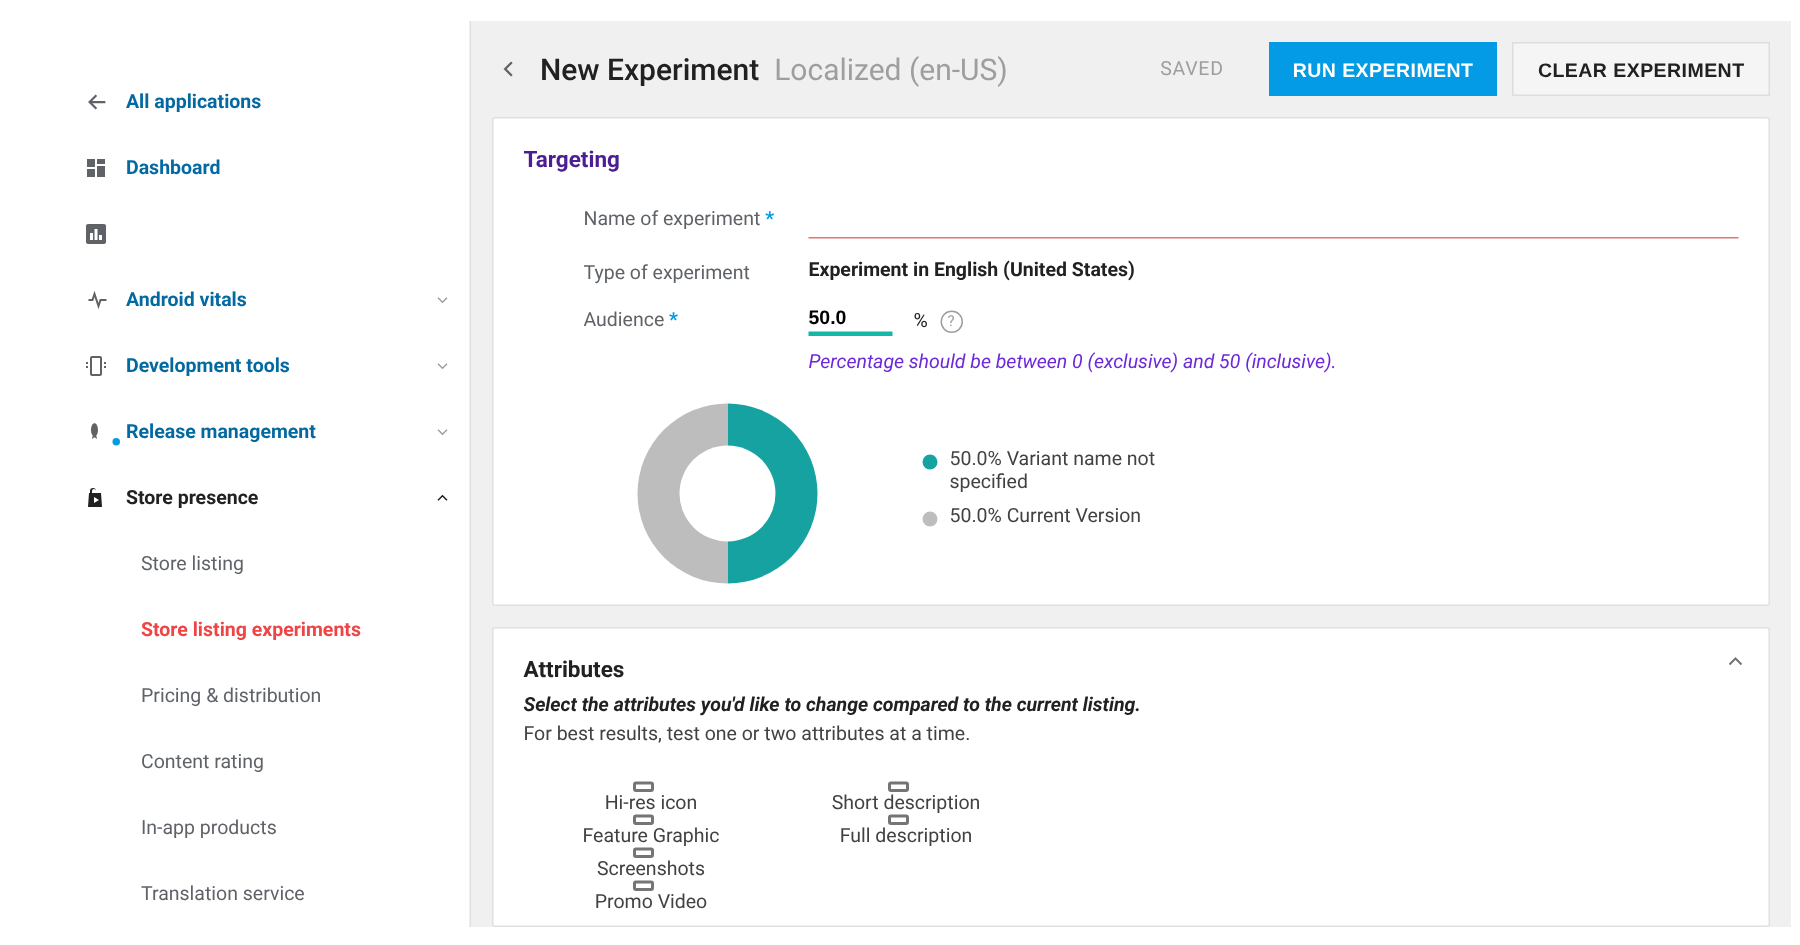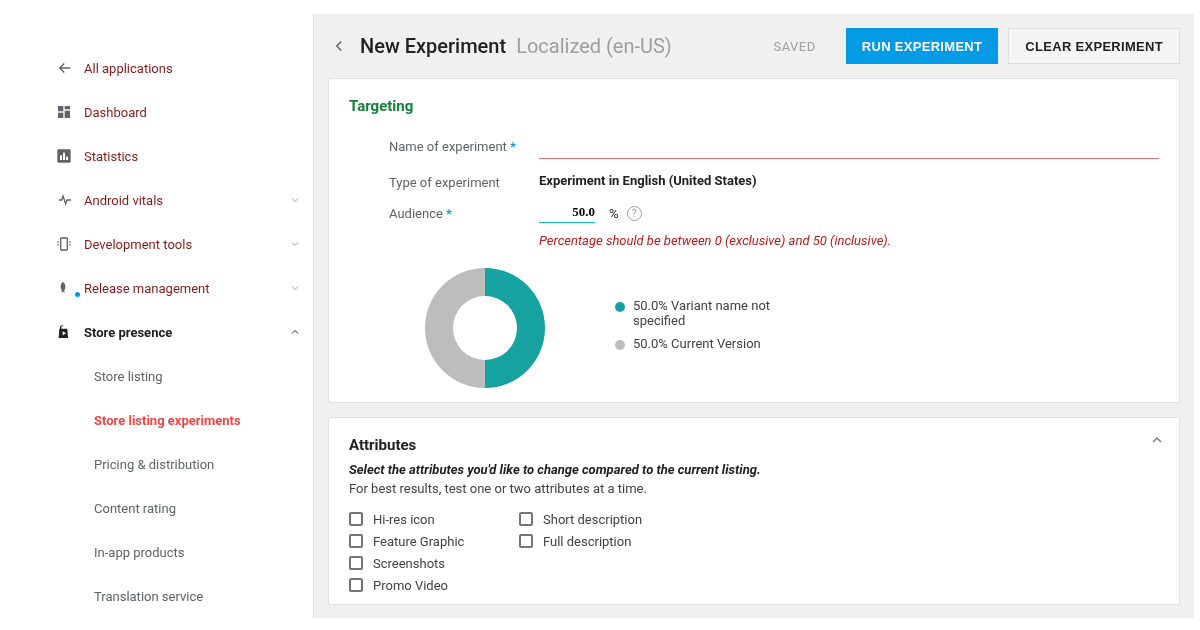--- a/index.html
+++ b/index.html
@@ -32,9 +32,9 @@
     align-items: center;
     height: 44px;
     padding: 0 12px 0 12px;
-    color: #7f1d1d;
-    font-size: 13px;
-    font-weight: 400;
+    color: #0369a1;
+    font-size: 13px;
+    font-weight: 700;
     cursor: pointer;
   }
   .side-row .icon-slot {

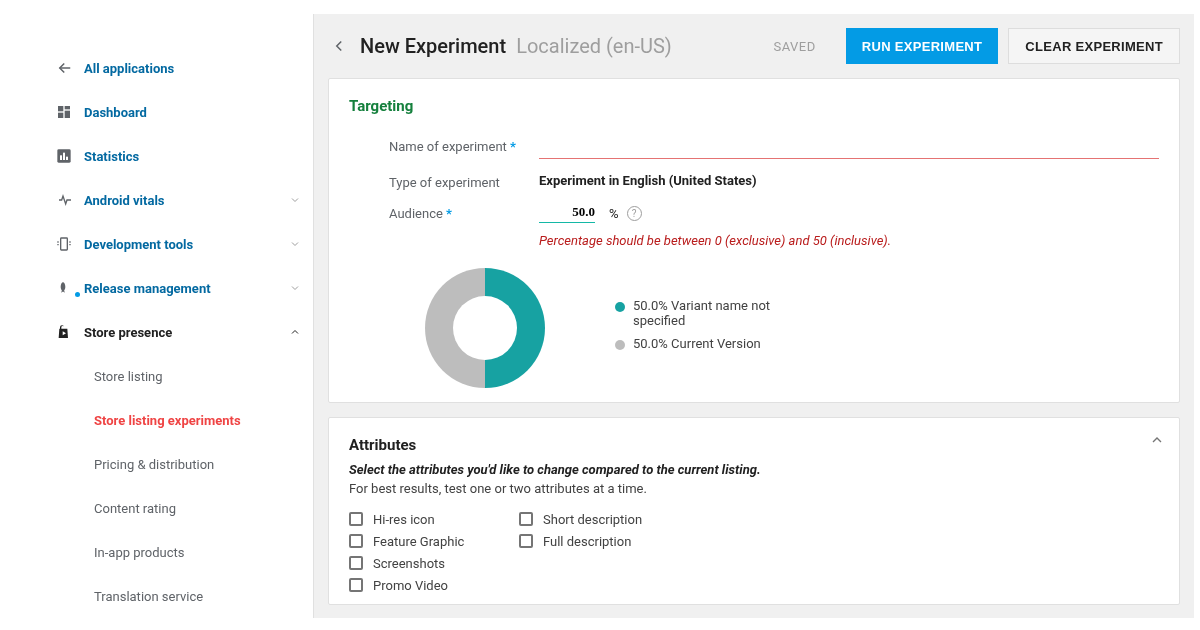--- a/index.html
+++ b/index.html
@@ -119,7 +119,7 @@
   .card h3 {
     font-size: 15px;
     font-weight: 700;
-    color:#15803d;
+    color:#4c1d95;
     margin-bottom: 22px;
   }
   .form-row {

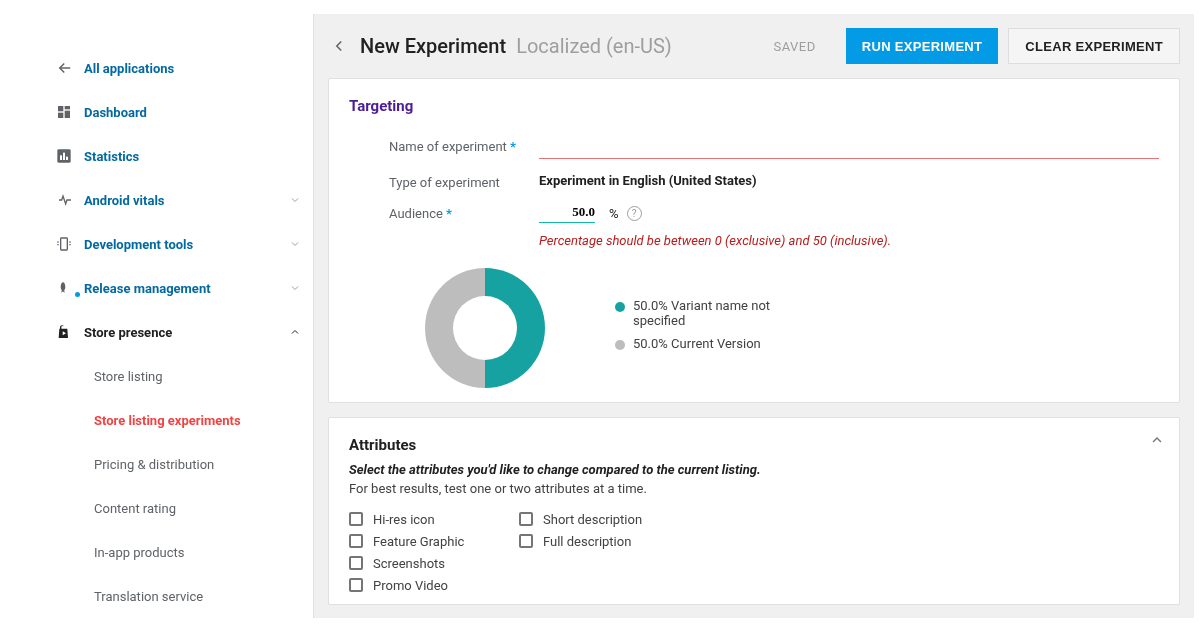--- a/index.html
+++ b/index.html
@@ -252,7 +252,6 @@
             <rect x="15" y="13" width="3" height="5" fill="#fff"></rect>
           </svg>
       </span>
-      <span class="label">Statistics</span>
     </div>
 
     <div class="side-row">

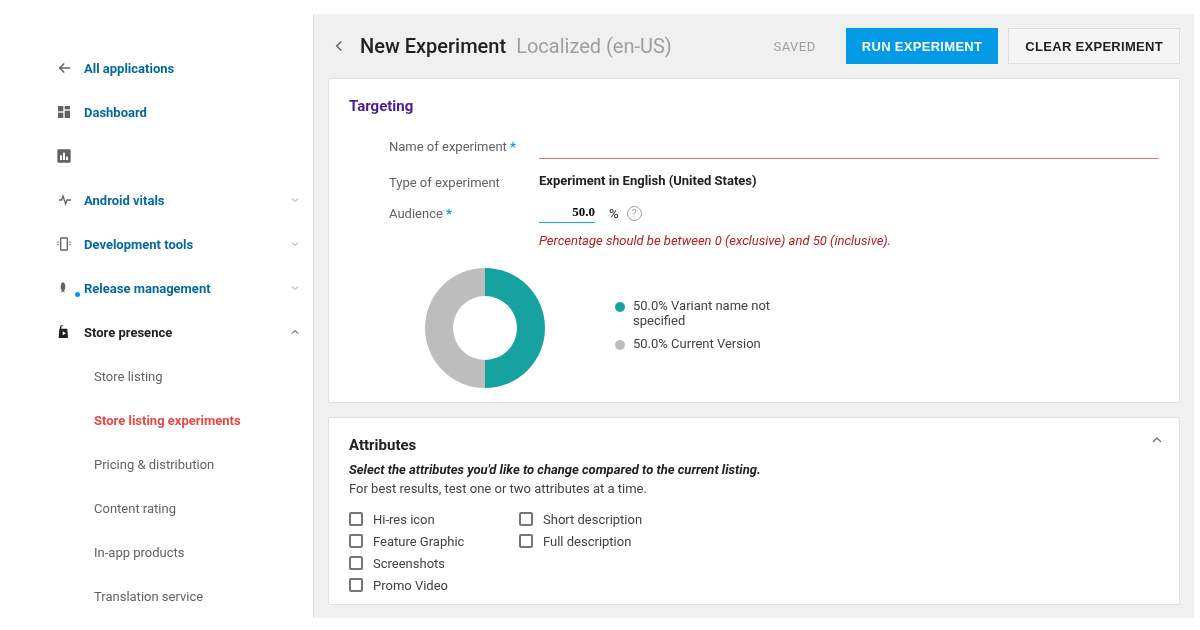--- a/index.html
+++ b/index.html
@@ -152,14 +152,13 @@
   .aud-line { display:flex; align-items:center; }
   .aud-input {
     border:none;
-    border-bottom:1px solid #14b8a6;
+    border-bottom:3px solid #14b8a6;
     width: 56px;
     font-size:13px;
     font-weight:700;
-    text-align:right;
+    text-align:left;
     outline:none;
     padding-bottom:2px;
-    font-family:Liberation Serif, serif;
   }
   .pct { font-size:13px; margin-left: 14px; color:#212121; }
   .help-icon {

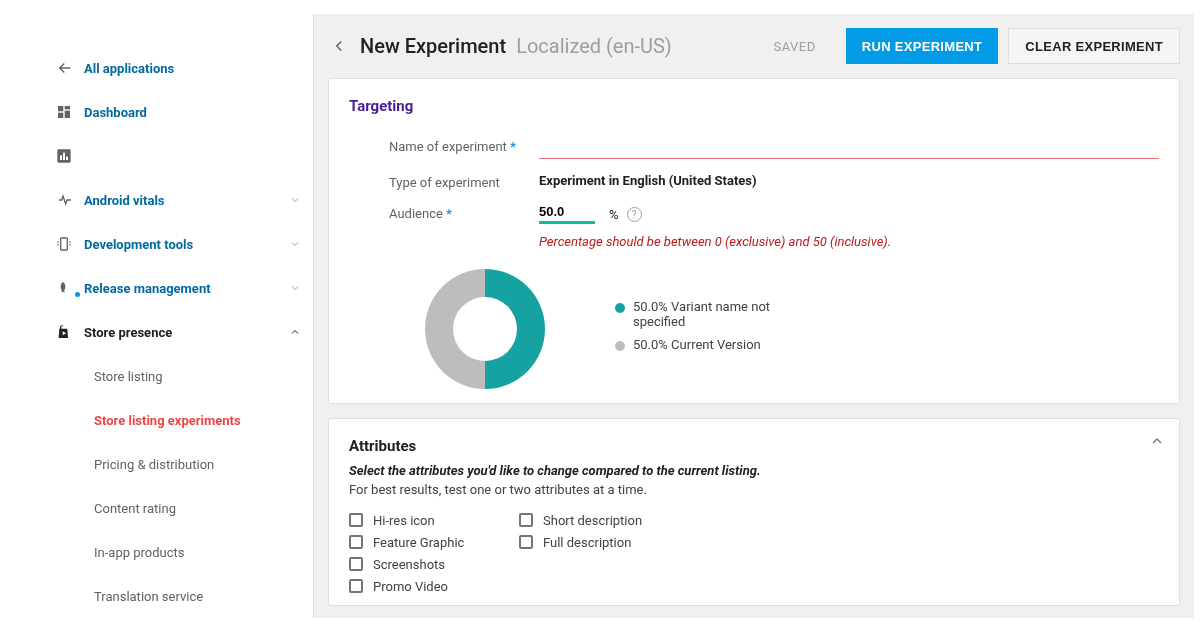--- a/index.html
+++ b/index.html
@@ -168,7 +168,7 @@
     font-size:10px;margin-left:8px;
   }
   .hint {
-    color:#b91c1c;
+    color:#6d28d9;
     font-style: italic;
     font-size: 13px;
     margin-top: 10px;

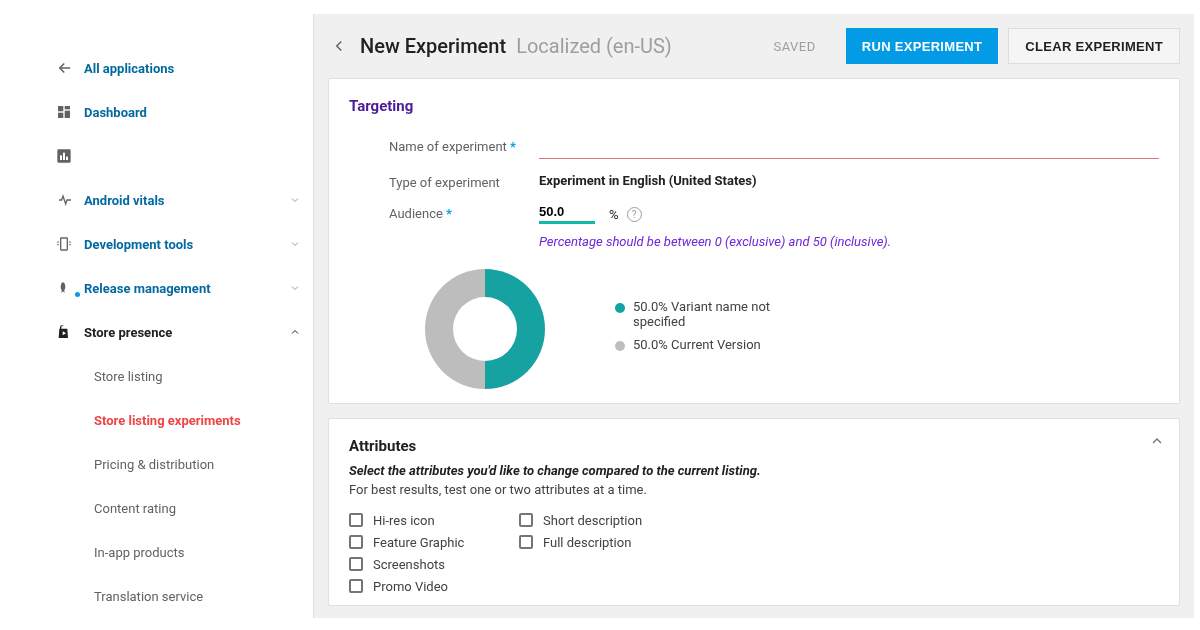--- a/index.html
+++ b/index.html
@@ -195,7 +195,7 @@
   .attr-card { padding-bottom: 8px; position:relative;}
   .attr-card .section-title { font-size:15px;font-weight:700;margin-bottom:8px;}
   .attr-help1 { font-size:13px;font-weight:700;margin-bottom:4px;font-style:italic;}
-  .attr-help2 { font-size:13px;color:#424242;margin-bottom:12px;}
+  .attr-help2 { font-size:13px;color:#424242;margin-bottom:24px;}
   .attr-cols { display:flex; }
   .attr-col { width: 170px; }
   .cb-row {

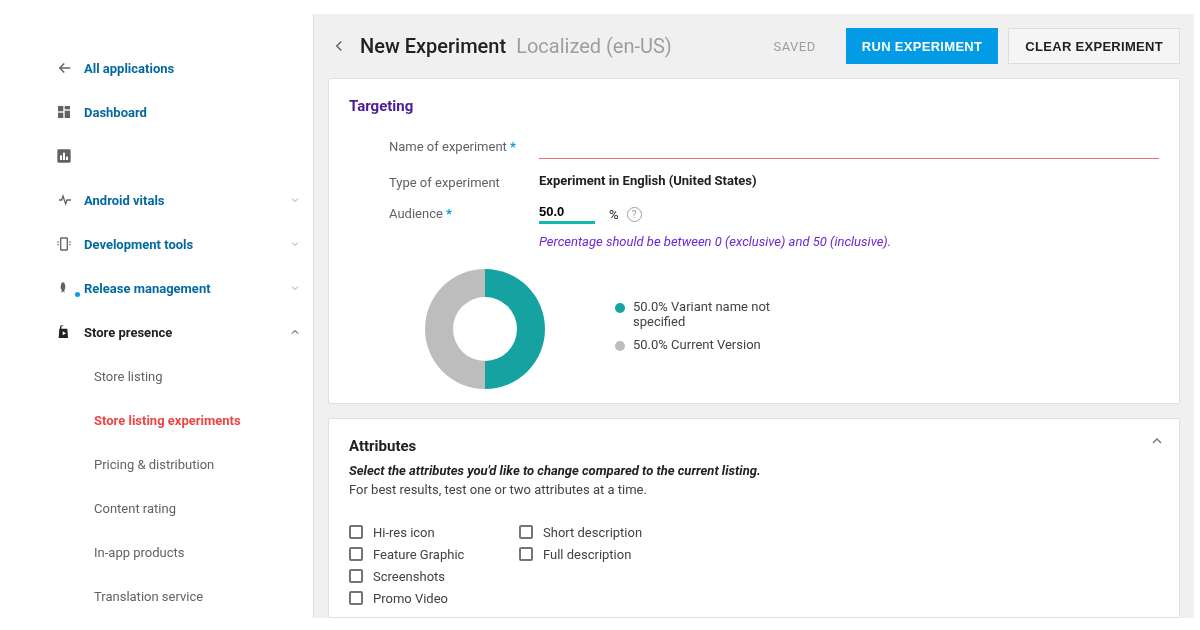--- a/index.html
+++ b/index.html
@@ -201,7 +201,7 @@
   .cb-row {
     display:flex;align-items:center;
     height: 22px;
-    font-size:13px;color:#424242;
+    font-size:13px;color:#424242;flex-direction:column;
   }
   .cb {
     width:14px;height:14px;border:2px solid #757575;border-radius:2px;

